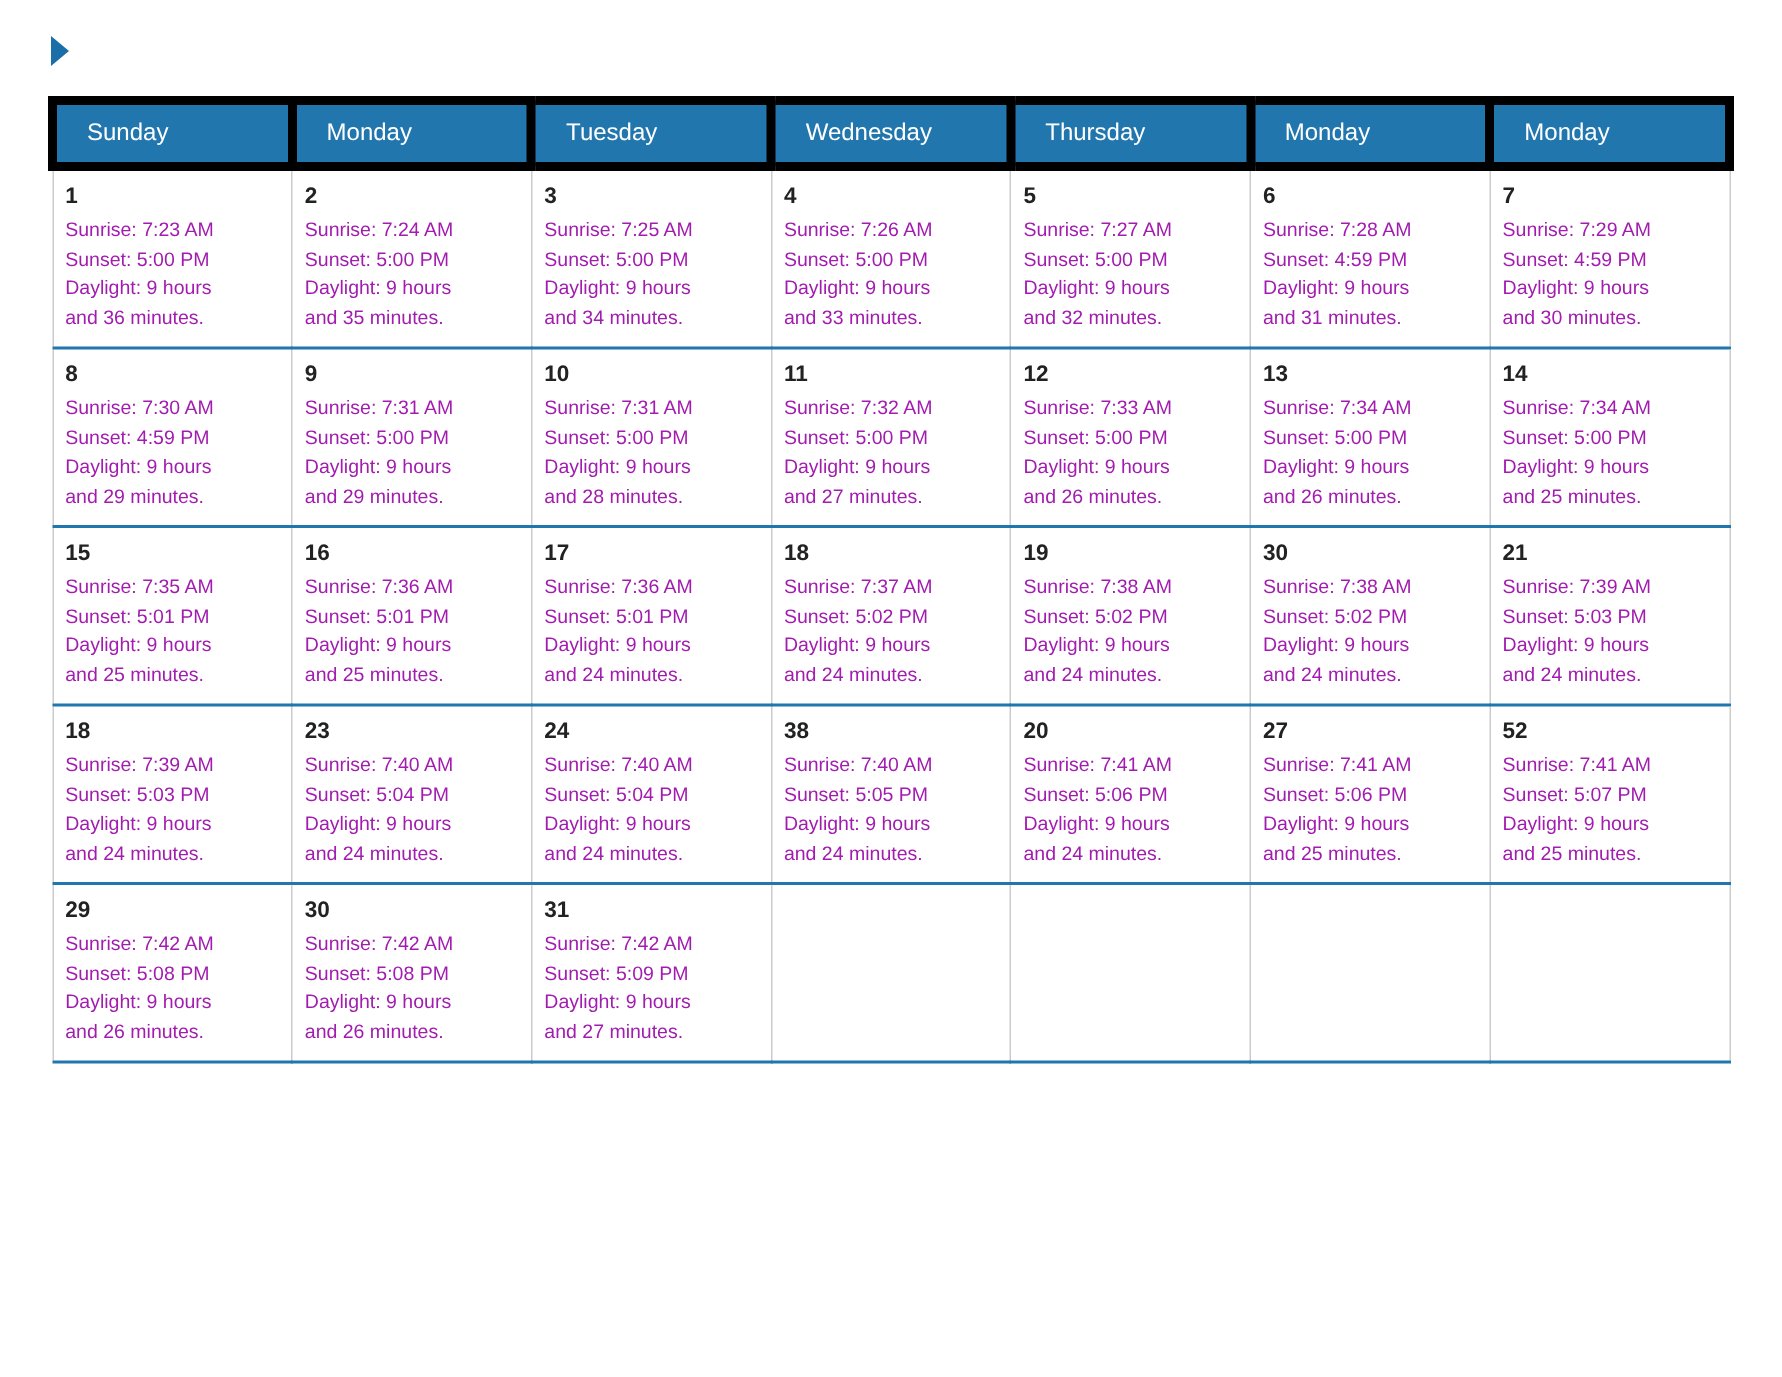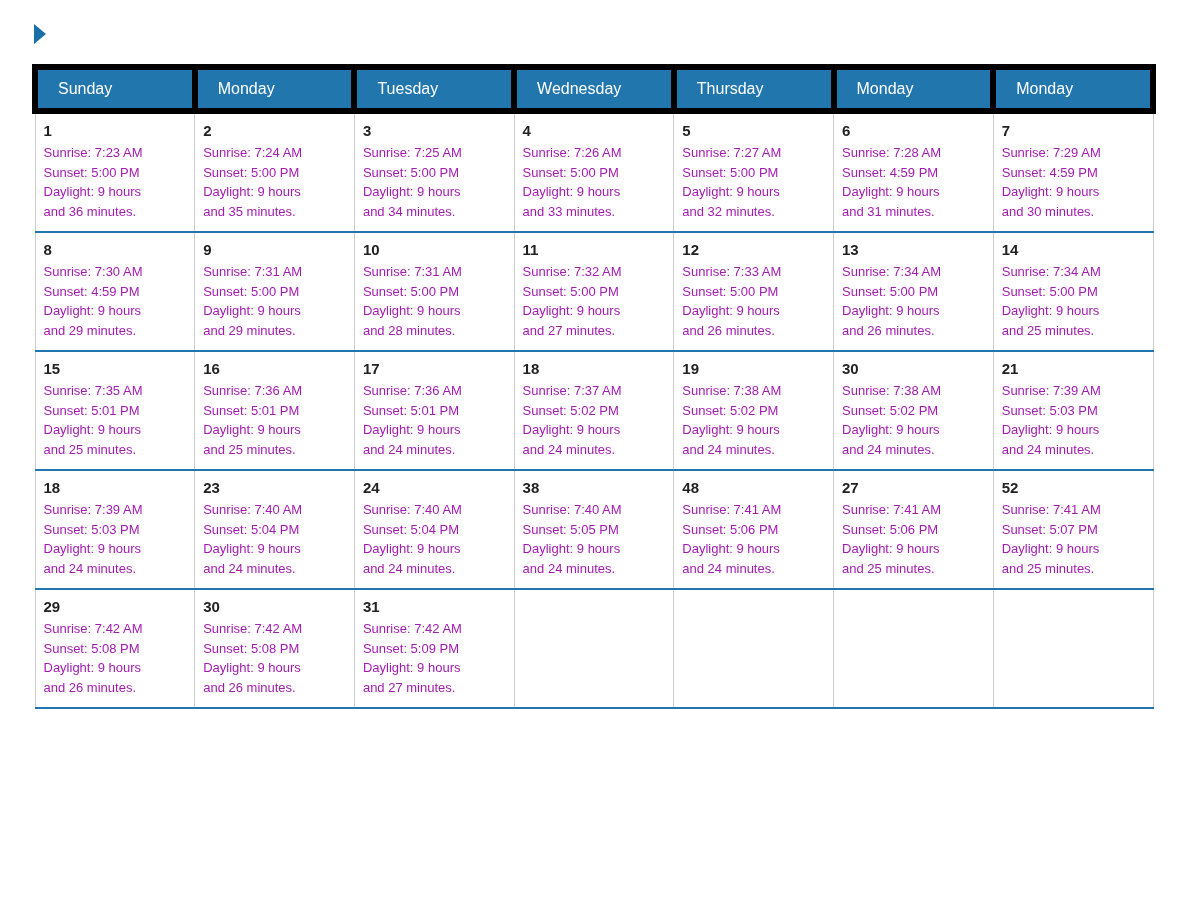--- a/index.html
+++ b/index.html
@@ -236,7 +236,7 @@
           <div class="day-info">Sunrise: 7:40 AM<br>Sunset: 5:05 PM<br>Daylight: 9 hours<br>and 24 minutes.</div>
         </td>
         <td>
-          <span class="day-number">48</span>
+          <span class="day-number">20</span>
           <div class="day-info">Sunrise: 7:41 AM<br>Sunset: 5:06 PM<br>Daylight: 9 hours<br>and 24 minutes.</div>
         </td>
         <td>

